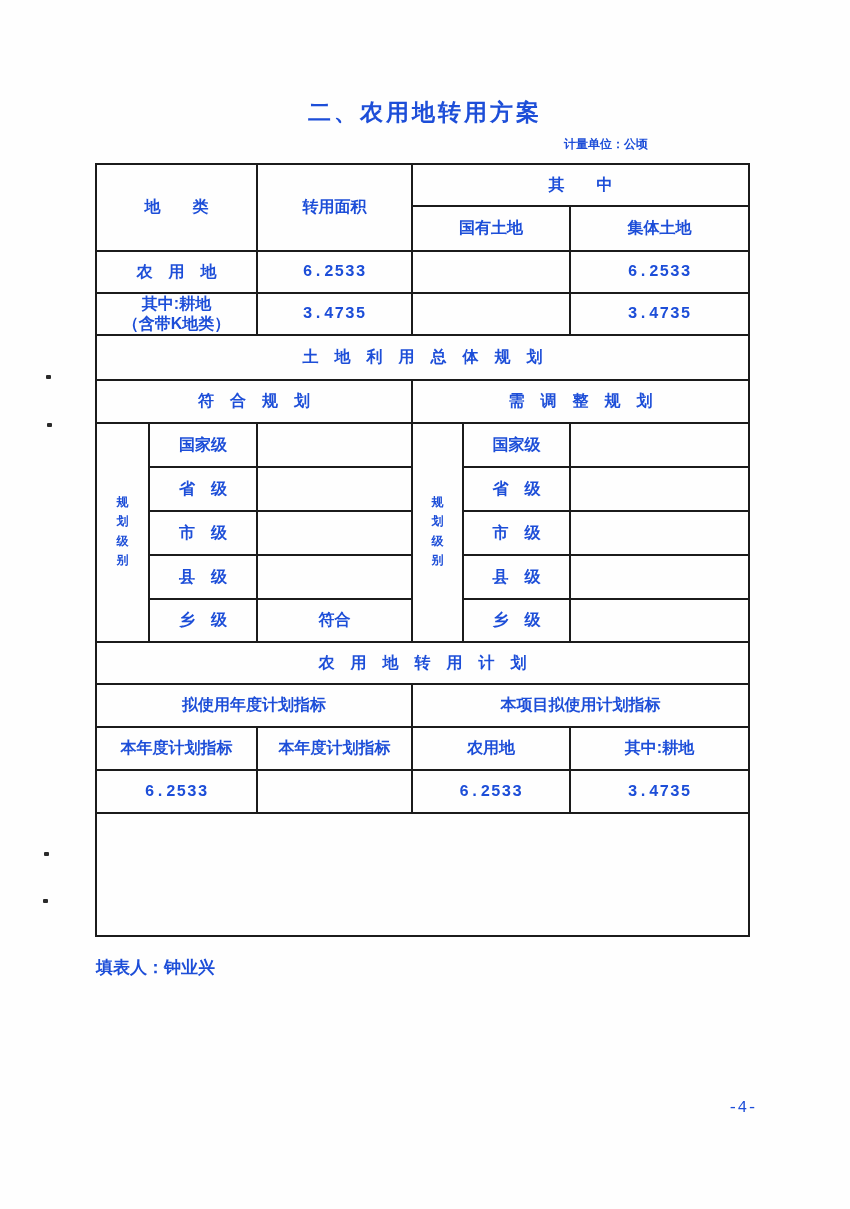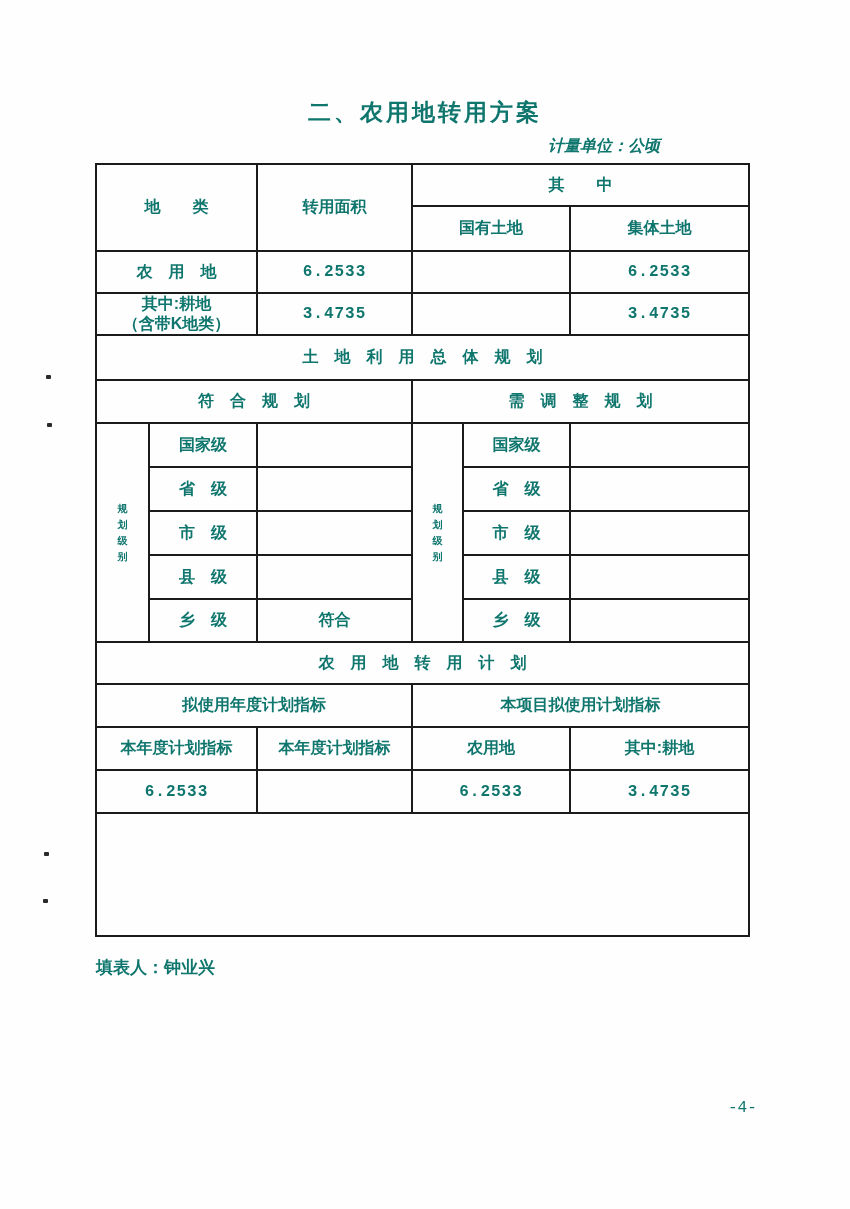--- a/index.html
+++ b/index.html
@@ -12,7 +12,7 @@
     margin: 0 auto;
     overflow: hidden;
     font-family: "Liberation Sans", sans-serif;
-    color: #0f766e;
+    color: #1d4ed8;
   }
   .title {
     position: absolute;

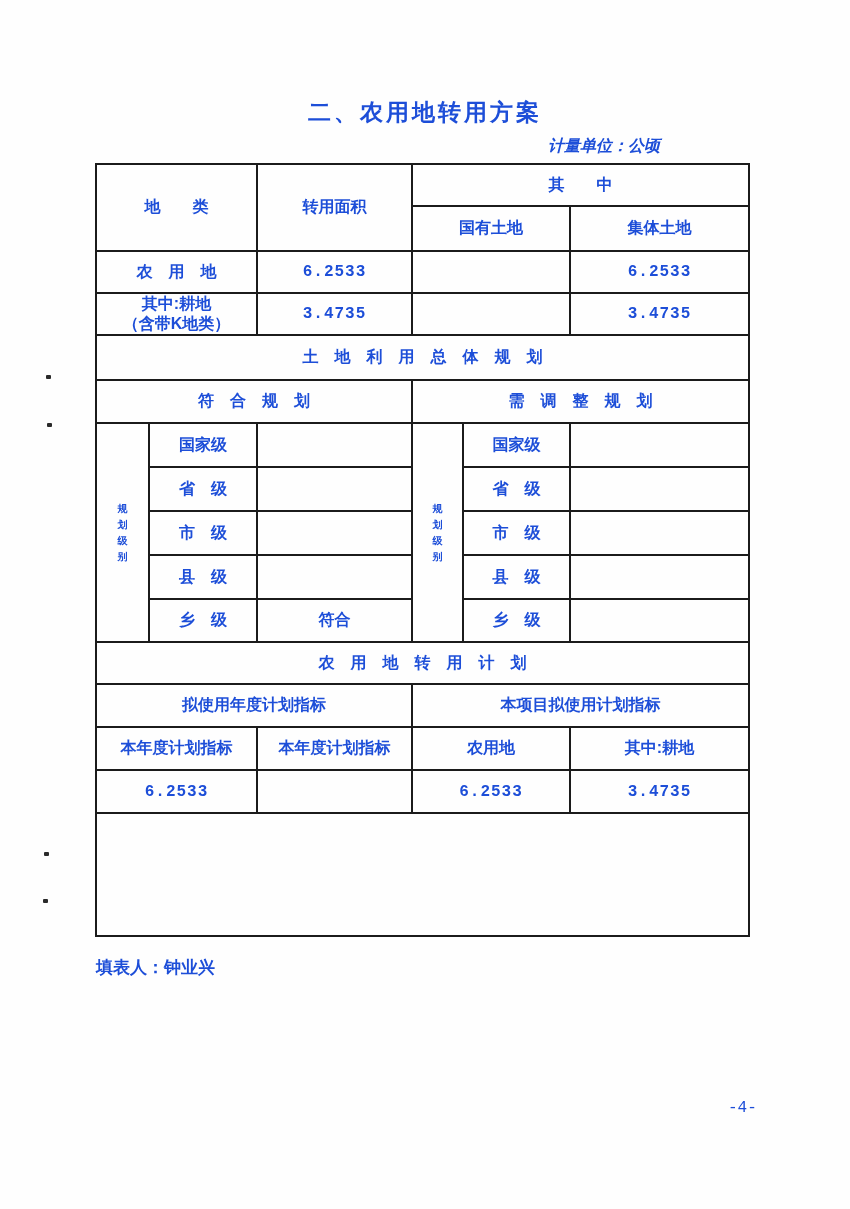--- a/index.html
+++ b/index.html
@@ -27,10 +27,9 @@
   .unit-label {
     position: absolute;
     top: 136px;
-    left: 548px;
-    font-size: 16px;
-    font-weight: bold;
-    font-style: italic;
+    left: 564px;
+    font-size: 12px;
+    font-weight: bold;
   }
   table.main {
     position: absolute;

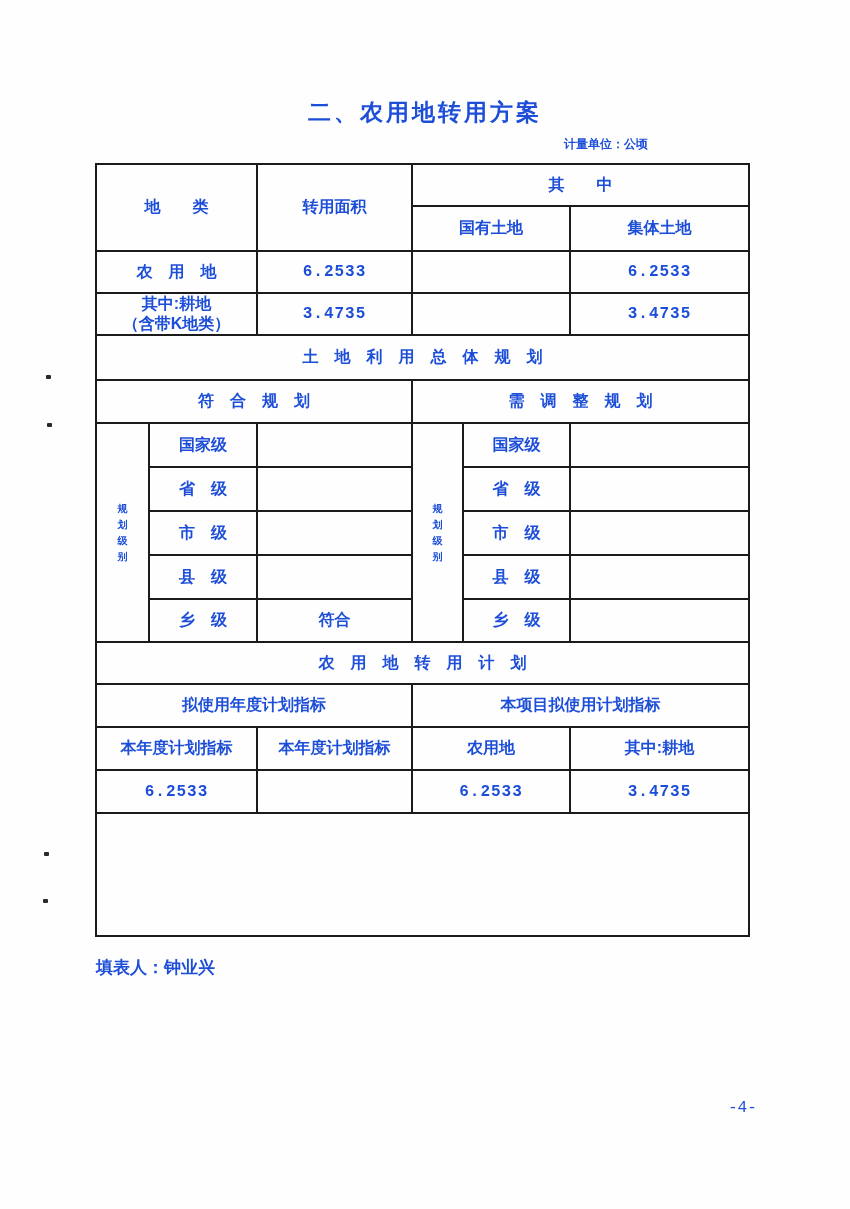--- a/index.html
+++ b/index.html
@@ -63,8 +63,9 @@
     width: 18px;
     word-break: break-all;
     line-height: 1.6;
-    font-size: 10px;
-    font-weight: bold;
+    font-size: 12px;
+    font-weight: bold;
+    font-family: Liberation Mono, monospace;
   }
   .r-hdr1   { height: 42px; }
   .r-hdr2   { height: 45px; }

